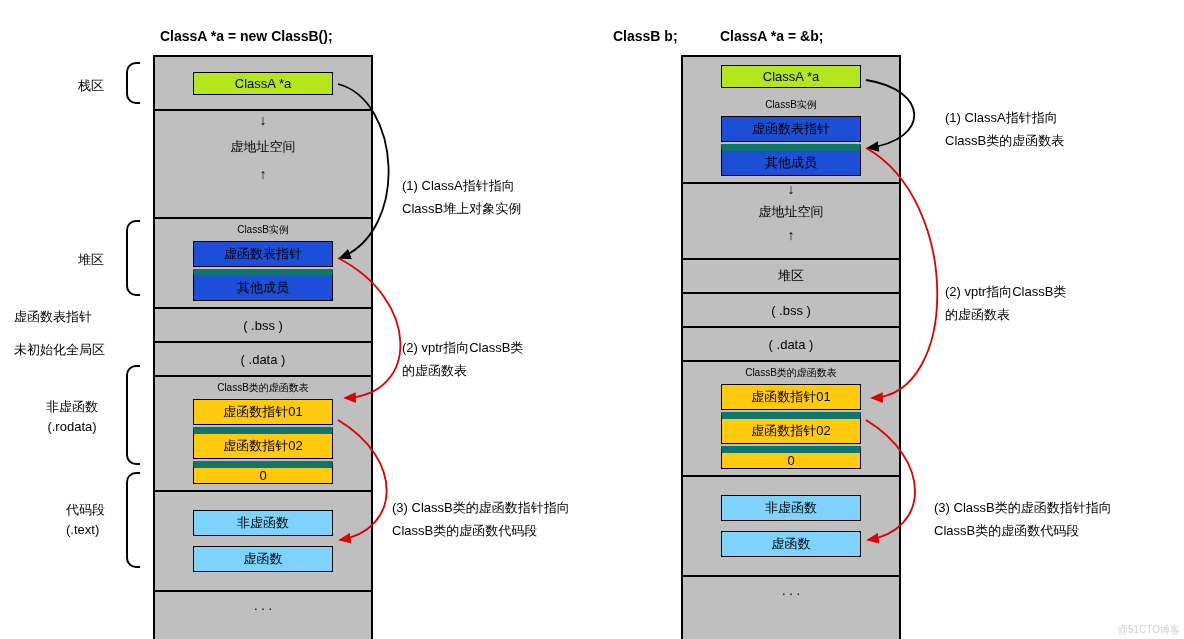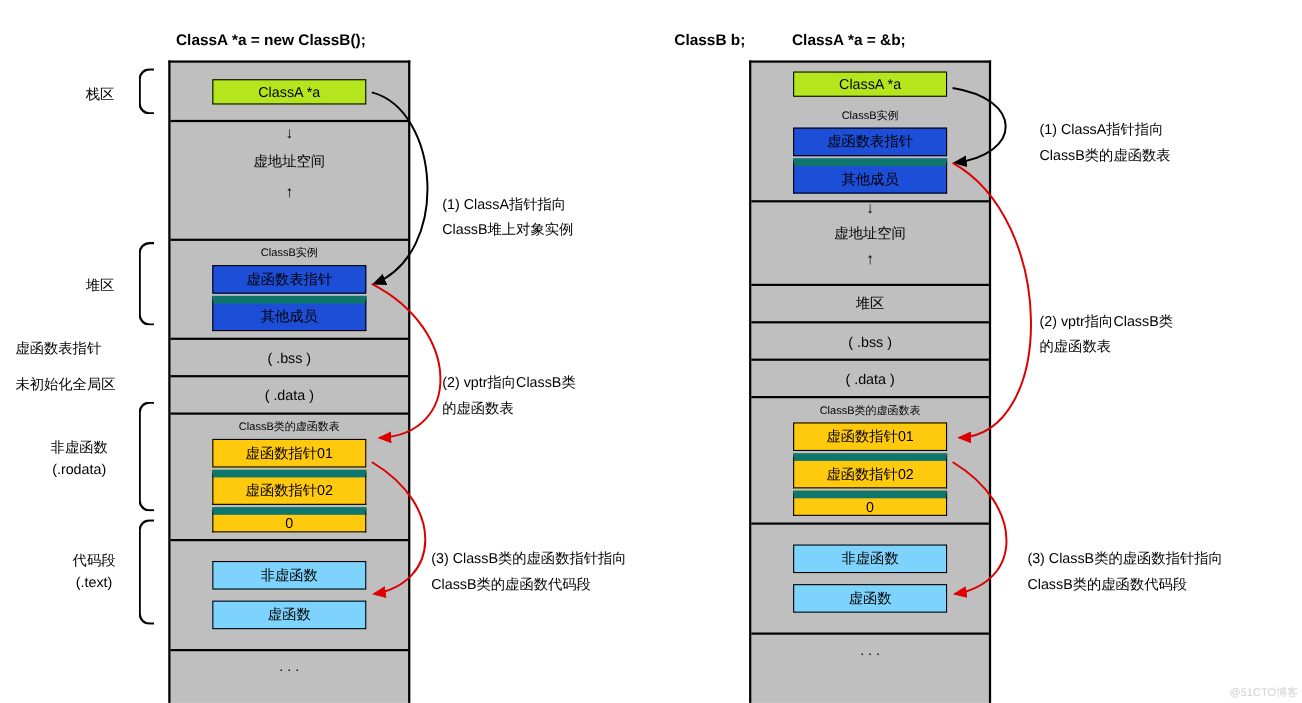--- a/index.html
+++ b/index.html
@@ -155,7 +155,7 @@
 </div>
 
 <div class="brace" style="left:126px; top:472px; height:96px;"></div>
-<div class="region-label" style="left:66px; top:500px; text-align:center;">
+<div class="region-label" style="left:66px; top:500px; text-align:left;">
   <span>代码段</span><br><span>(.text)</span>
 </div>
 

